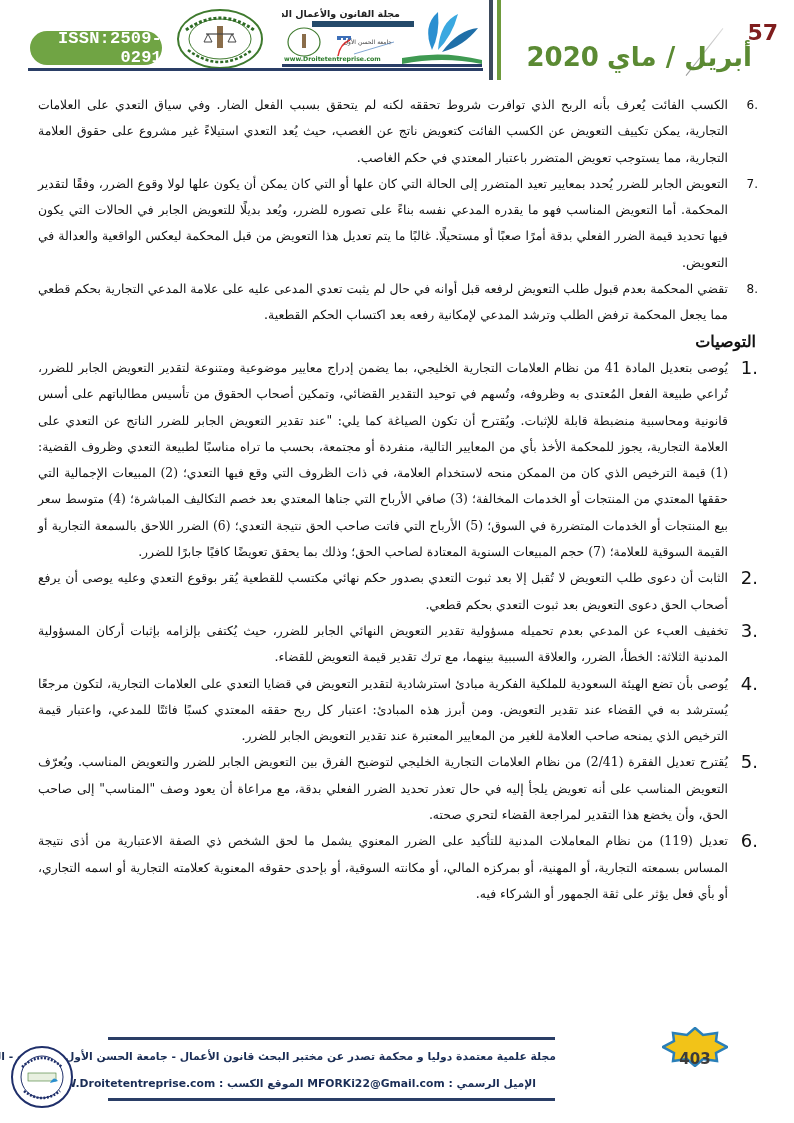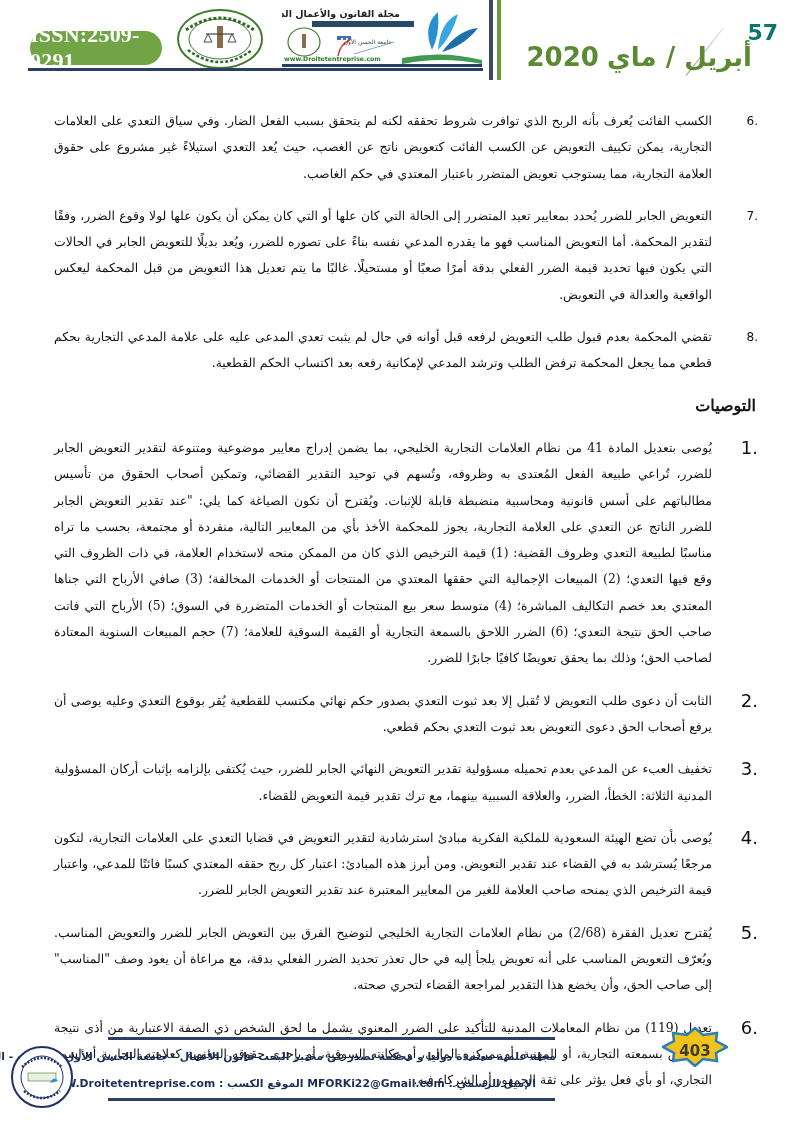--- a/index.html
+++ b/index.html
@@ -10,8 +10,8 @@
   .header { position:absolute; left:0; top:0; width:794px; height:80px; }
   .issn-badge { position:absolute; left:30px; top:31px; width:132px; height:34px;
       background:#70a444; border-radius:17px; color:#fff;
-      font-family:Liberation Serif, serif; font-size:22px; font-weight:bold;
-      display:flex; align-items:center; justify-content:center; letter-spacing:0.2px; }
+      font-family:Liberation Mono, monospace; font-size:17px; font-weight:bold;
+      display:flex; align-items:center; justify-content:center; letter-spacing:0.2px;text-align:right; }
   .seal { position:absolute; left:176px; top:8px; width:88px; height:62px; }
   .journal-logo { position:absolute; left:282px; top:6px; width:200px; height:64px; }
   .header-rule { position:absolute; left:28px; top:68px; width:455px; height:3px; background:#2a3e66; }

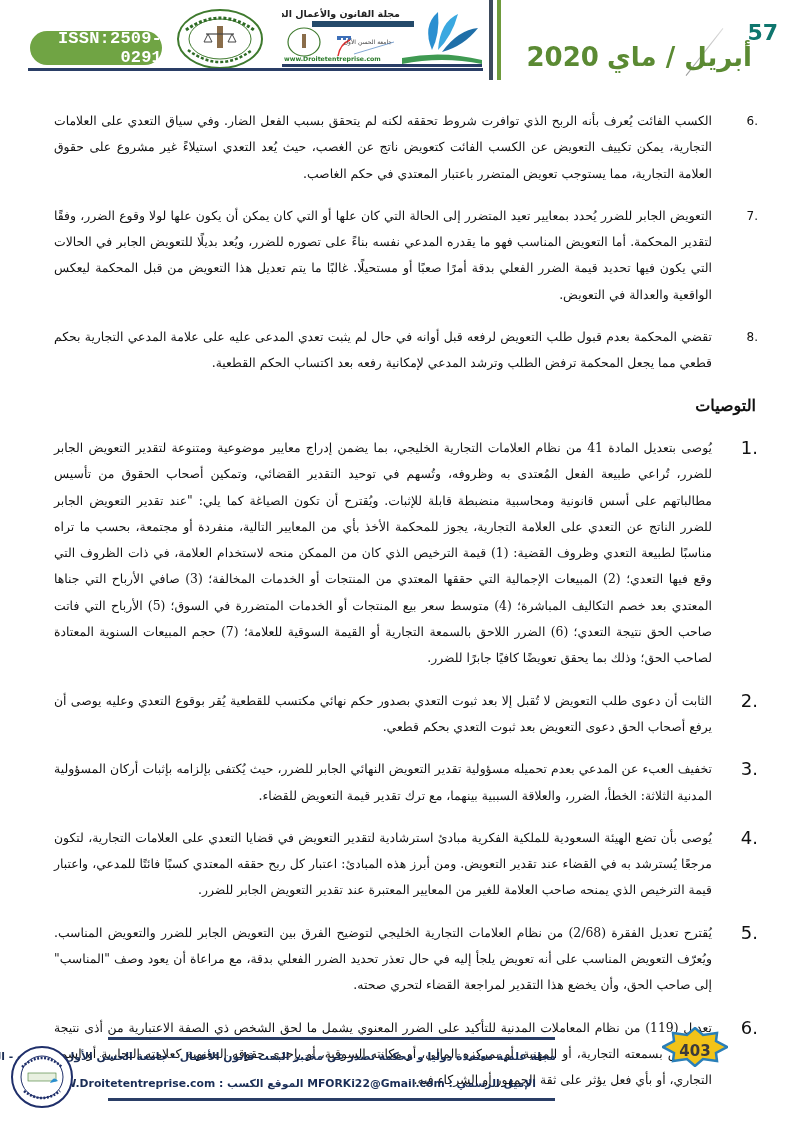--- a/index.html
+++ b/index.html
@@ -20,7 +20,7 @@
   .issue-line { position:absolute; right:16px; top:2px; height:32px; direction:rtl;
       font-family:"DejaVu Sans","Liberation Sans",sans-serif; font-weight:bold; font-size:22px; color:#1e3fd0;
       display:flex; align-items:center; gap:6px; }
-  .issue-num { color:#0f766e;margin-top:28px; }
+  .issue-num { color:#7f1d1d;margin-top:28px; }
   .date-line { position:absolute; right:42px; top:40px; height:34px; direction:rtl;
       font-family:"DejaVu Sans","Liberation Sans",sans-serif; font-weight:bold; font-size:26px; color:#5b8a33;
       display:flex; align-items:center; gap:8px; }

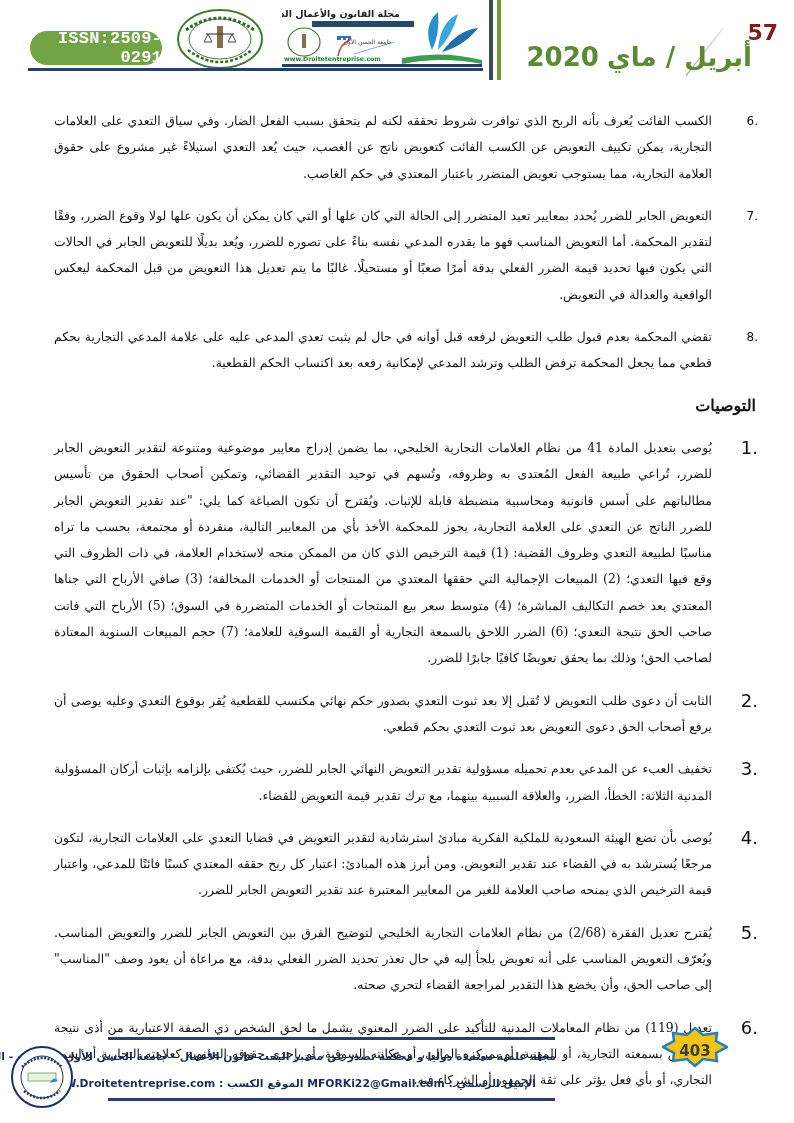--- a/index.html
+++ b/index.html
@@ -35,7 +35,7 @@
       font-family:"DejaVu Sans","Liberation Sans",sans-serif; font-size:12px; direction:ltr; }
   .item.rec .num { font-size:18px; width:24px; }
   .section-title { font-weight:bold; font-size:16px; padding-right:2px; margin:0; }
-  .text { margin:16px; }
+  .text { margin:0; }
 
   
   .footer-rule { position:absolute; left:108px; width:447px; height:3px; background:#2a3e66; }

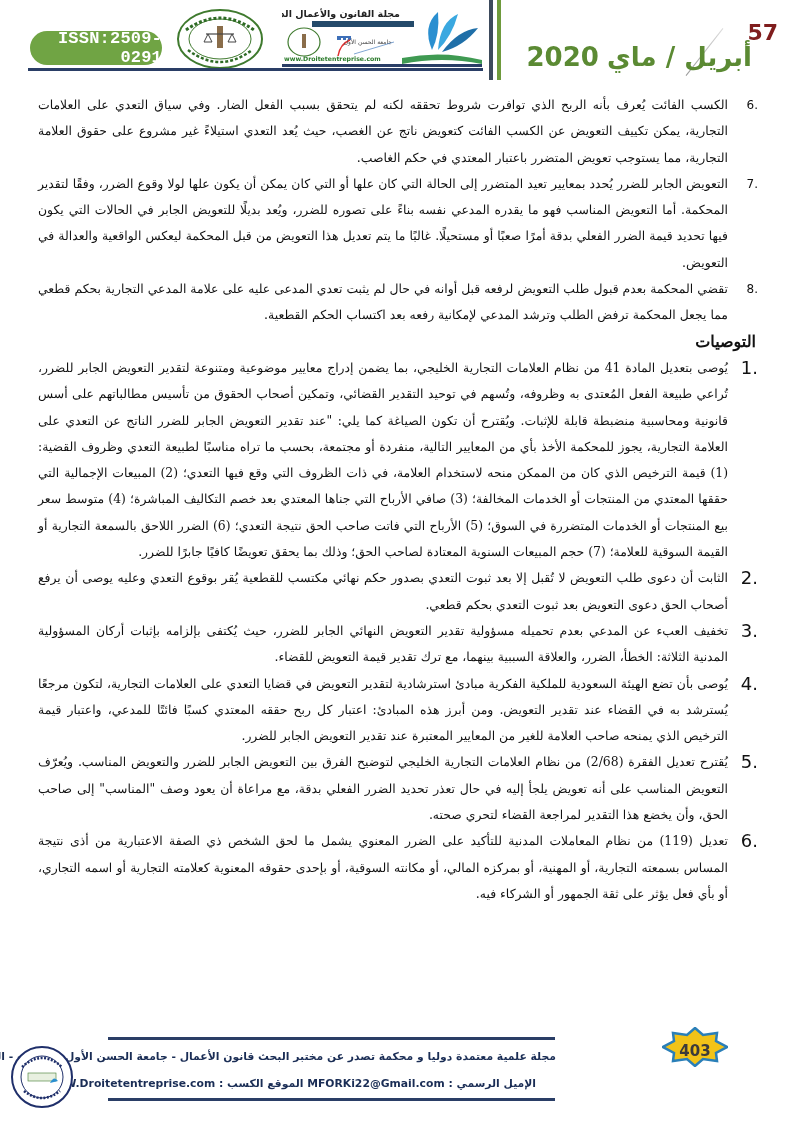--- a/index.html
+++ b/index.html
@@ -133,7 +133,7 @@
   </div>
   <div class="item rec">
     <span class="num">5.</span>
-    <p class="text">يُقترح تعديل الفقرة (2/68) من نظام العلامات التجارية الخليجي لتوضيح الفرق بين التعويض الجابر للضرر والتعويض المناسب. ويُعرّف التعويض المناسب على أنه تعويض يلجأ إليه في حال تعذر تحديد الضرر الفعلي بدقة، مع مراعاة أن يعود وصف "المناسب" إلى صاحب الحق، وأن يخضع هذا التقدير لمراجعة القضاء لتحري صحته.</p>
+    <p class="text">يُقترح تعديل الفقرة (2/41) من نظام العلامات التجارية الخليجي لتوضيح الفرق بين التعويض الجابر للضرر والتعويض المناسب. ويُعرّف التعويض المناسب على أنه تعويض يلجأ إليه في حال تعذر تحديد الضرر الفعلي بدقة، مع مراعاة أن يعود وصف "المناسب" إلى صاحب الحق، وأن يخضع هذا التقدير لمراجعة القضاء لتحري صحته.</p>
   </div>
   <div class="item rec">
     <span class="num">6.</span>

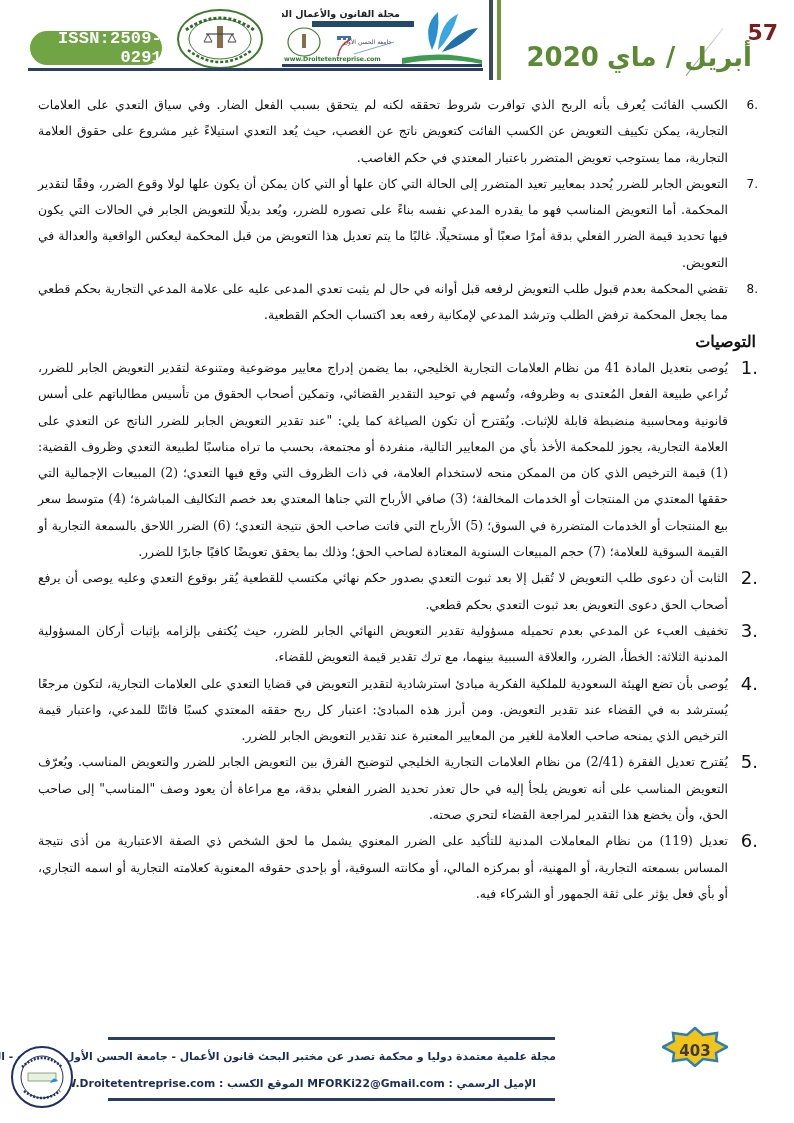--- a/index.html
+++ b/index.html
@@ -45,7 +45,7 @@
       font-family:"DejaVu Sans","Liberation Sans",sans-serif; font-weight:bold; font-size:10.8px; color:#1a2d55; }
   .f-line2 .ltr { direction:ltr; unicode-bidi:embed; }
   .page-badge { position:absolute; left:662px; top:1027px; width:66px; height:40px; }
-  .page-badge span { position:absolute; left:0; top:4px; width:66px; height:40px; display:flex;
+  .page-badge span { position:absolute; left:0; top:12px; width:66px; height:40px; display:flex;
       align-items:center; justify-content:center; font-family:"DejaVu Sans","Liberation Sans",sans-serif;
       font-weight:bold; font-size:15px; color:#3b3b3b; }
   .stamp { position:absolute; left:10px; top:1045px; width:64px; height:64px; }

